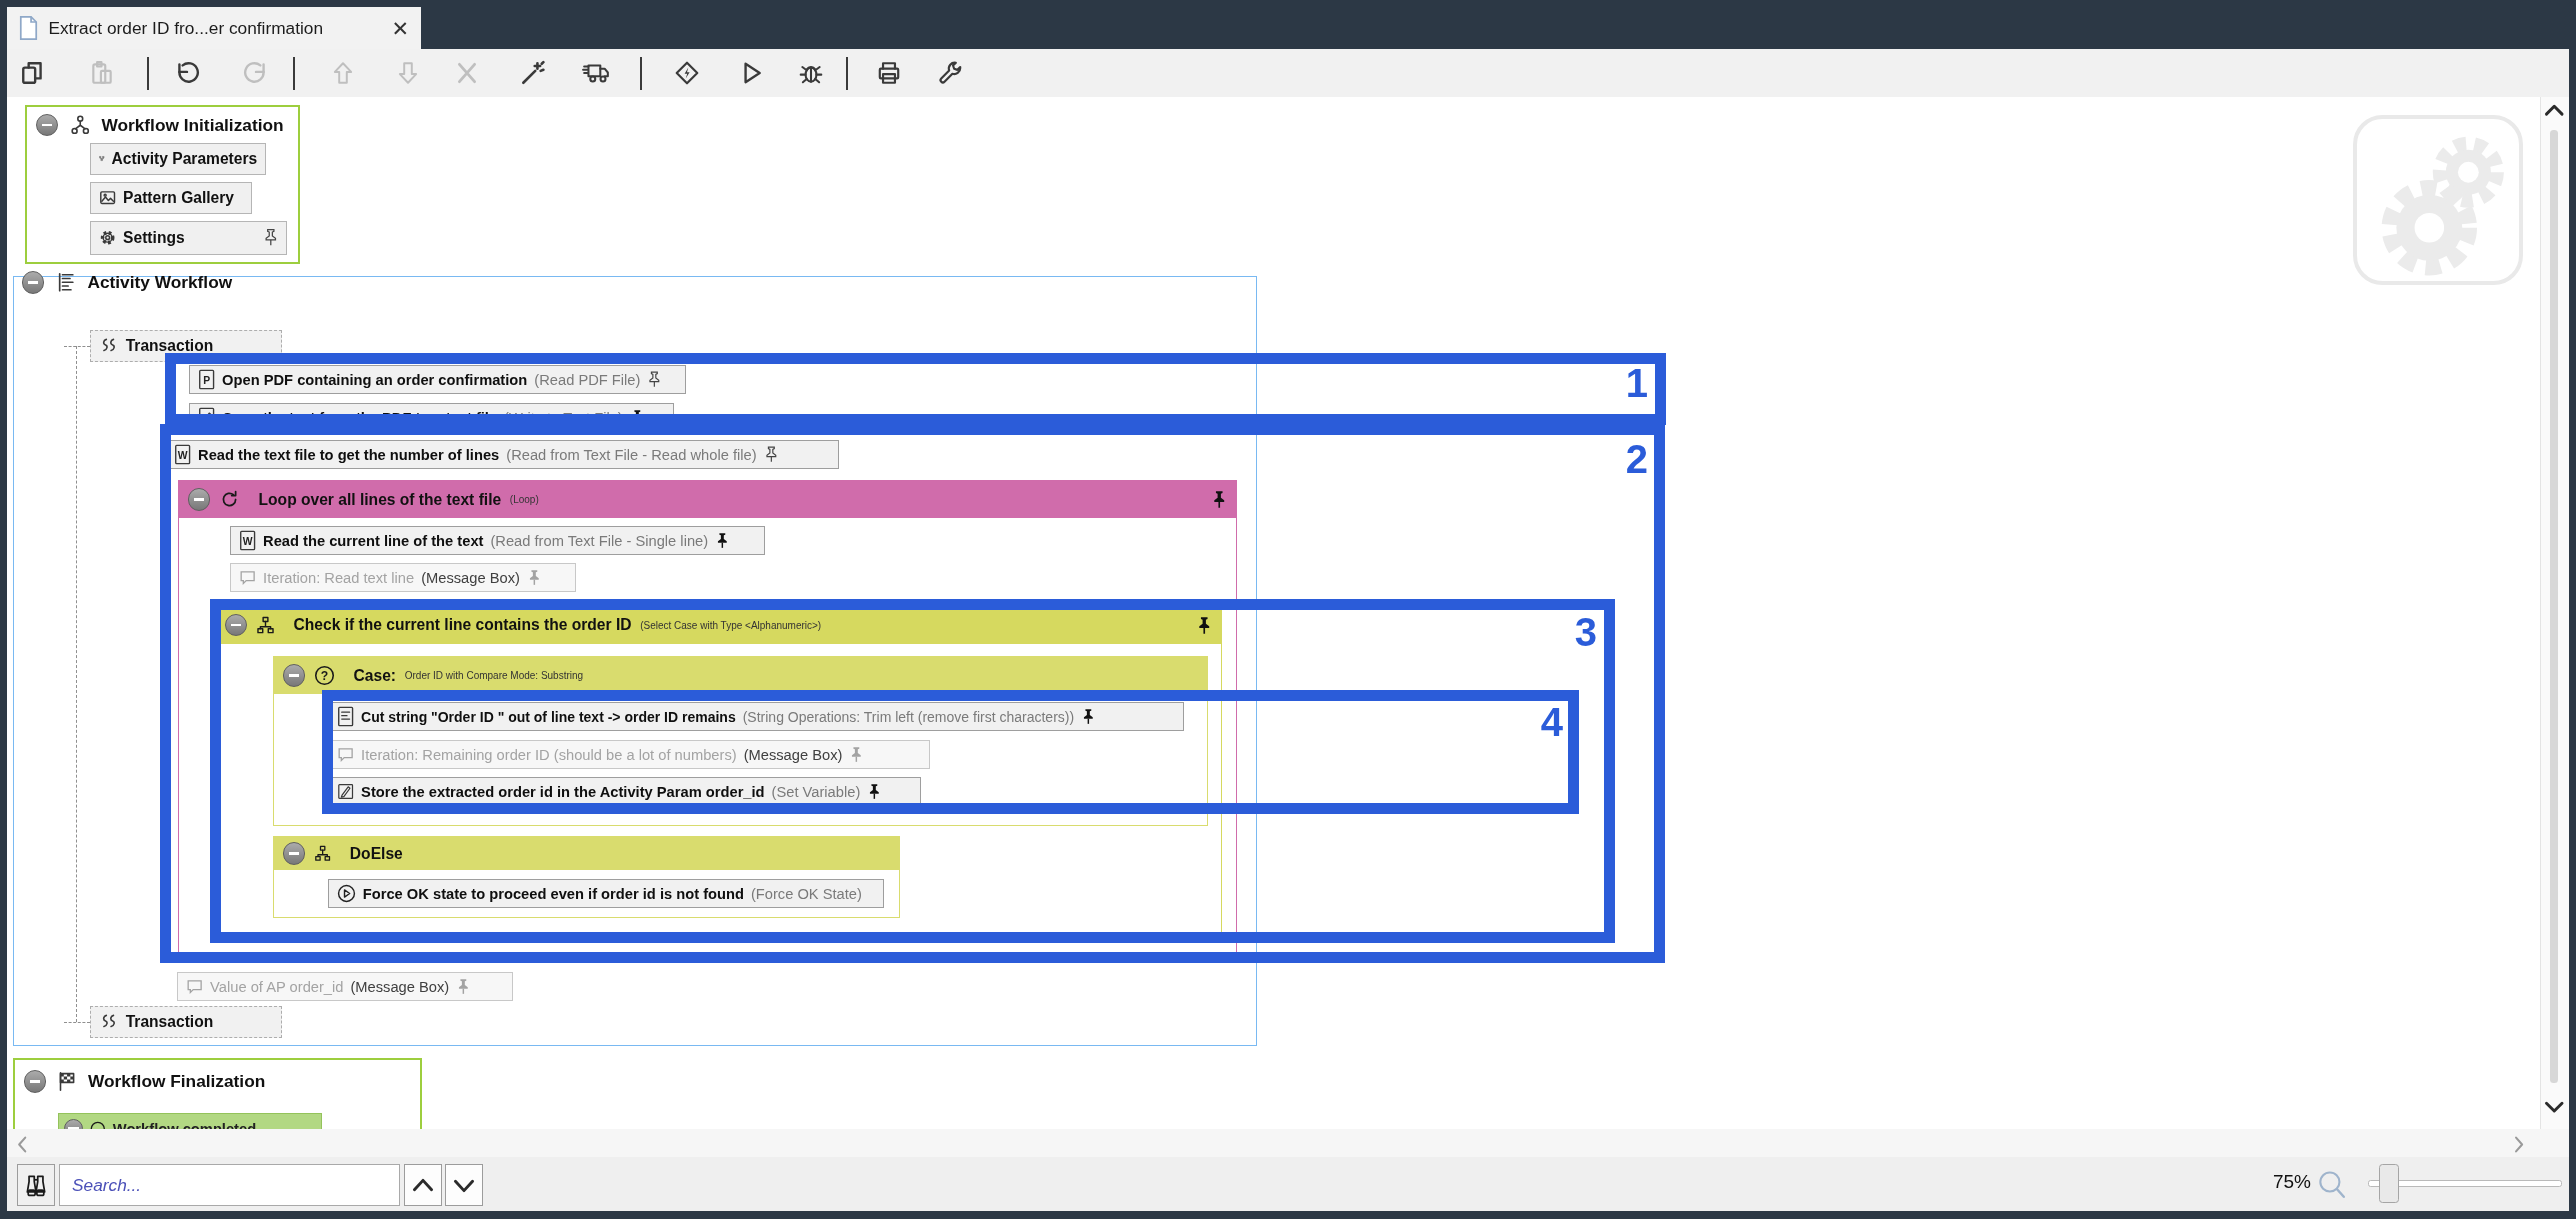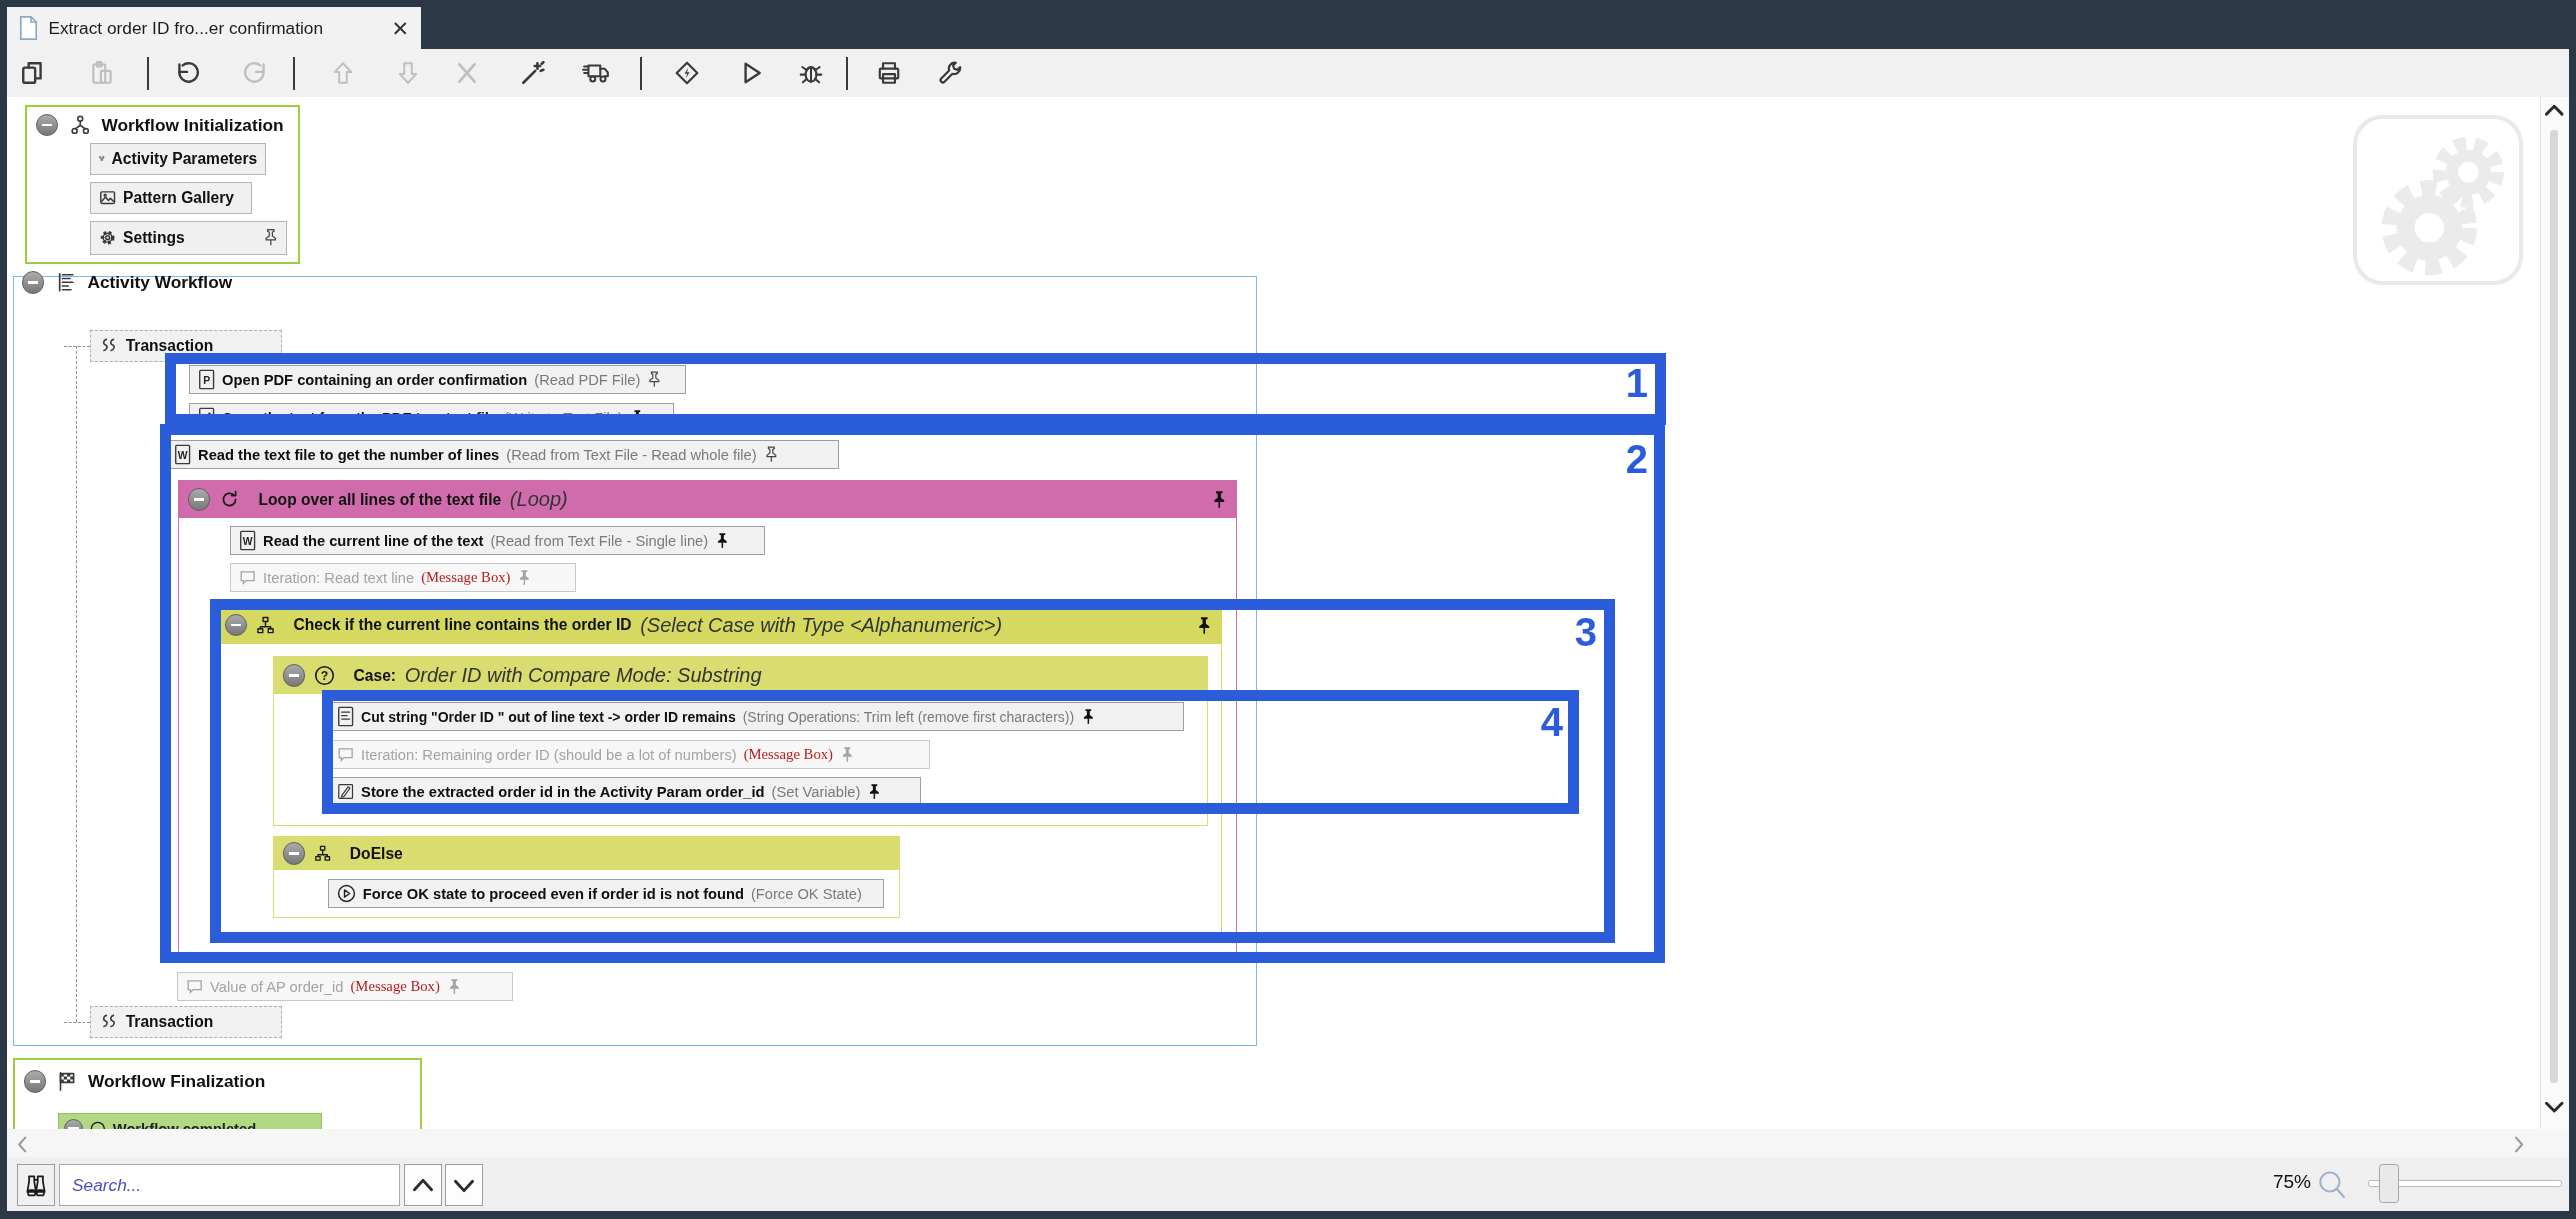--- a/index.html
+++ b/index.html
@@ -34,7 +34,7 @@
   .grp-yel2{border:1.7px solid #D9DC6E;box-sizing:border-box;}
   .ghdr{position:absolute;left:0;top:0;right:0;display:flex;align-items:center;gap:8.7px;padding:0 8.7px;box-sizing:border-box;}
   .ghdr .t{font-weight:bold;font-size:15.6px;color:#111;white-space:nowrap;margin-left:10px;}
-  .ghdr .d{font-size:20px;color:#333;white-space:nowrap;font-style:italic;}
+  .ghdr .d{font-size:10px;color:#333;white-space:nowrap;}
   .hdr-pink{background:#D06CAB;height:37px;}
   .hdr-yel{background:#D6D95F;height:38px;}
   .hdr-yel2{background:#D9DC6E;height:37px;}

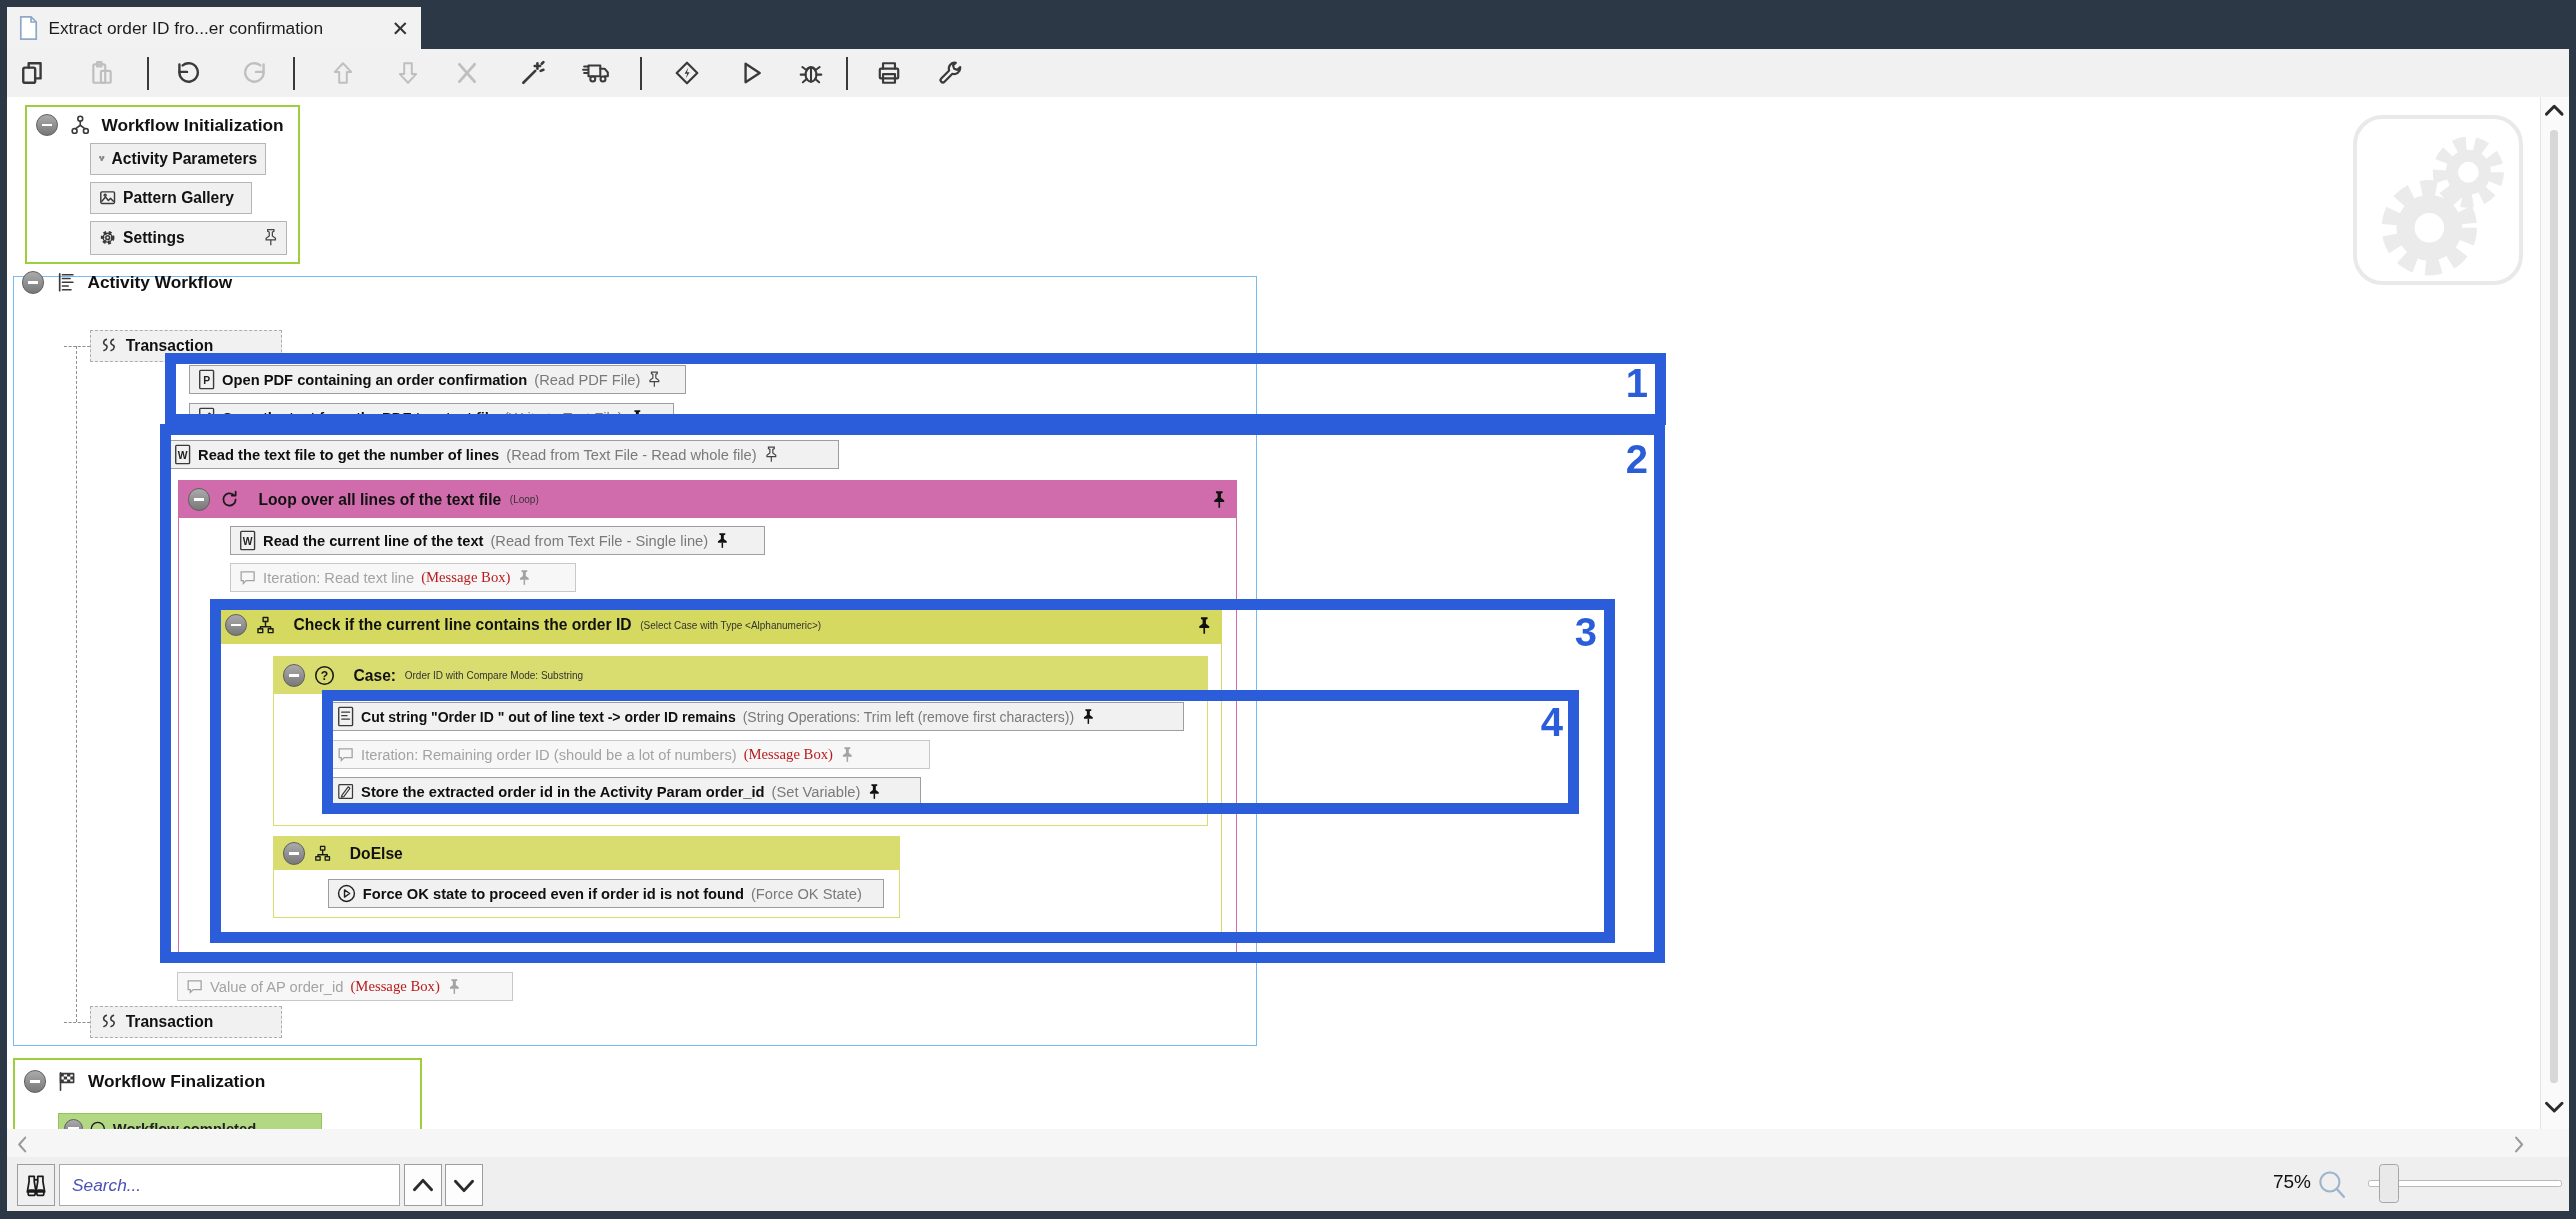--- a/index.html
+++ b/index.html
@@ -53,7 +53,7 @@
   .row .det{color:#7A7A7A;}
   .row.muted{background:#F7F7F7;border:0.9px solid #C8C8C8;}
   .row.muted .lbl{font-weight:normal;color:#A3A3A3;}
-  .row.muted .det{color:#b91c1c;font-family:Liberation Serif, serif;}
+  .row.muted .det{color:#404040;}
   .row svg{flex:0 0 auto;}
   .trans{display:flex;align-items:center;gap:7px;background:#F1F1F1;border:1.7px dashed #ADADAD;padding:0 8.7px;box-sizing:border-box;}
   .trans .lbl{font-weight:bold;font-size:15.6px;color:#111;}

